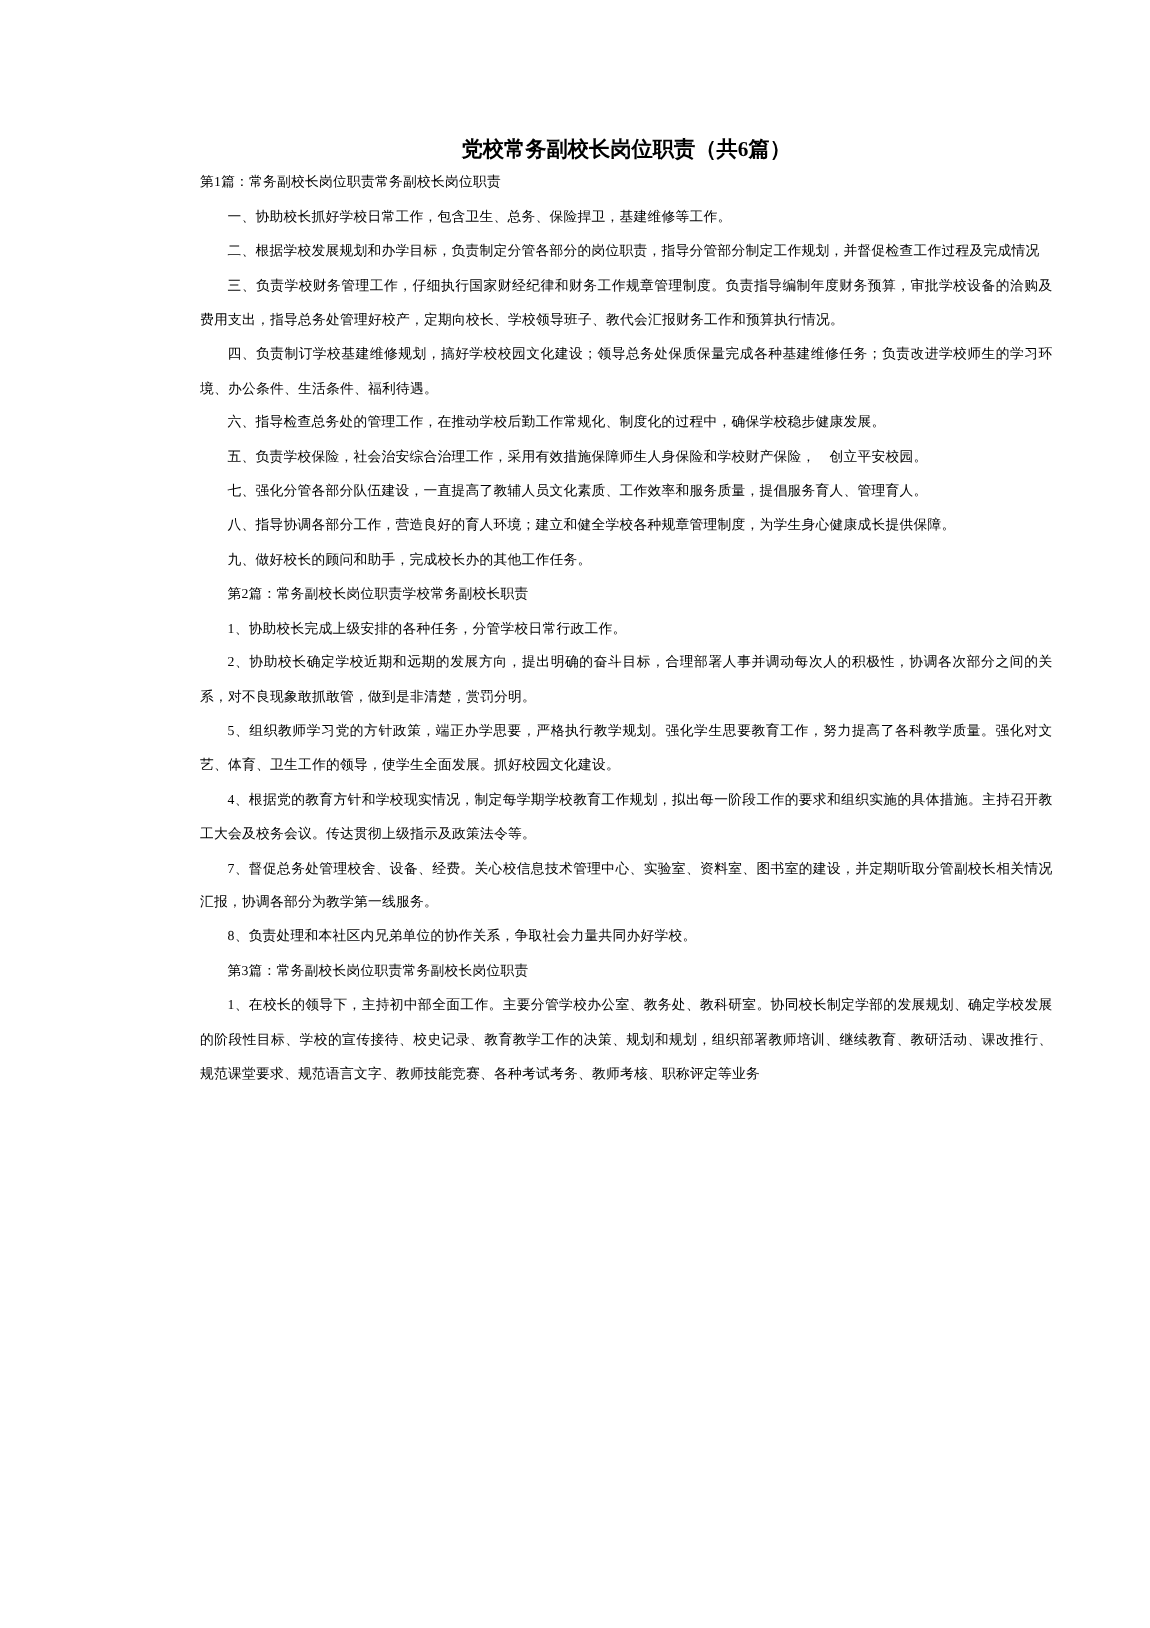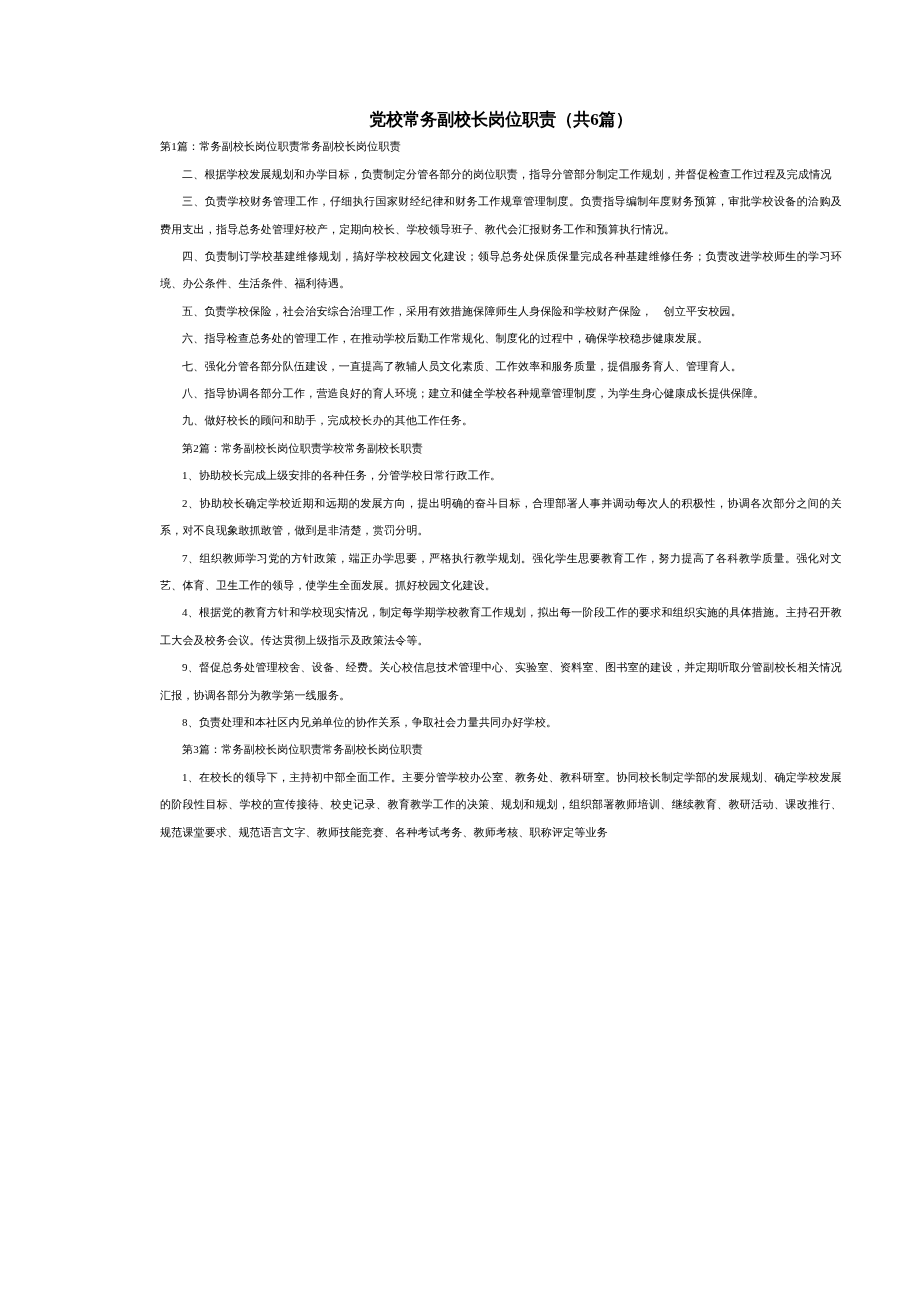--- a/index.html
+++ b/index.html
@@ -49,6 +49,7 @@
   <h1 class="title">党校常务副校长岗位职责（共6篇）</h1>
   <div class="doc-body">
       <p class="para">第1篇：常务副校长岗位职责常务副校长岗位职责</p>
+      <p class="para indent">一、协助校长抓好学校日常工作，包含卫生、总务、保险捍卫，基建维修等工作。</p>
       <p class="para indent">二、根据学校发展规划和办学目标，负责制定分管各部分的岗位职责，指导分管部分制定工作规划，并督促检查工作过程及完成情况</p>
       <p class="para indent">三、负责学校财务管理工作，仔细执行国家财经纪律和财务工作规章管理制度。负责指导编制年度财务预算，审批学校设备的洽购及费用支出，指导总务处管理好校产，定期向校长、学校领导班子、教代会汇报财务工作和预算执行情况。</p>
       <p class="para indent">四、负责制订学校基建维修规划，搞好学校校园文化建设；领导总务处保质保量完成各种基建维修任务；负责改进学校师生的学习环境、办公条件、生活条件、福利待遇。</p>

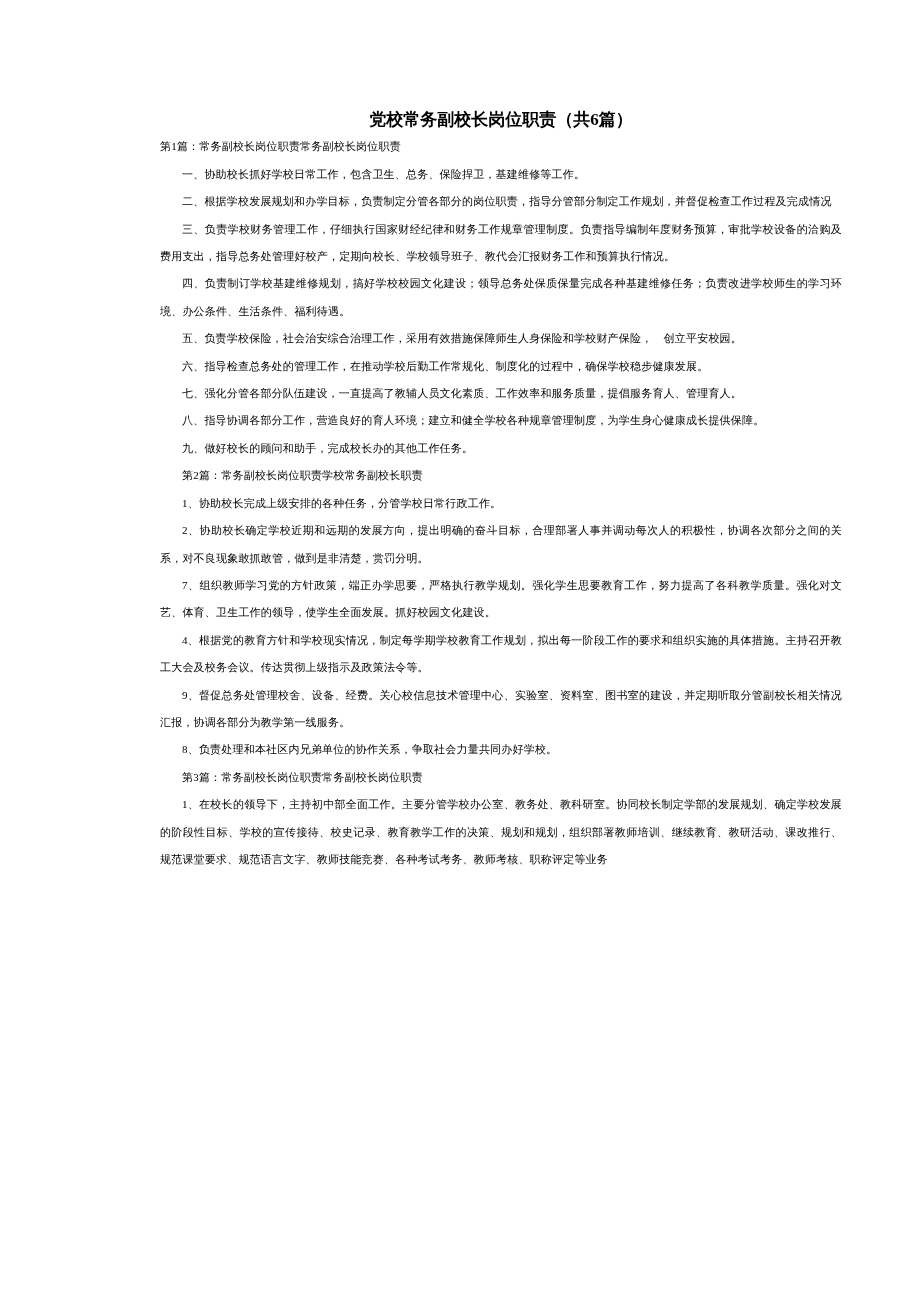--- a/index.html
+++ b/index.html
@@ -53,8 +53,8 @@
       <p class="para indent">二、根据学校发展规划和办学目标，负责制定分管各部分的岗位职责，指导分管部分制定工作规划，并督促检查工作过程及完成情况</p>
       <p class="para indent">三、负责学校财务管理工作，仔细执行国家财经纪律和财务工作规章管理制度。负责指导编制年度财务预算，审批学校设备的洽购及费用支出，指导总务处管理好校产，定期向校长、学校领导班子、教代会汇报财务工作和预算执行情况。</p>
       <p class="para indent">四、负责制订学校基建维修规划，搞好学校校园文化建设；领导总务处保质保量完成各种基建维修任务；负责改进学校师生的学习环境、办公条件、生活条件、福利待遇。</p>
+      <p class="para indent">六、指导检查总务处的管理工作，在推动学校后勤工作常规化、制度化的过程中，确保学校稳步健康发展。</p>
       <p class="para indent">五、负责学校保险，社会治安综合治理工作，采用有效措施保障师生人身保险和学校财产保险，　创立平安校园。</p>
-      <p class="para indent">六、指导检查总务处的管理工作，在推动学校后勤工作常规化、制度化的过程中，确保学校稳步健康发展。</p>
       <p class="para indent">七、强化分管各部分队伍建设，一直提高了教辅人员文化素质、工作效率和服务质量，提倡服务育人、管理育人。</p>
       <p class="para indent">八、指导协调各部分工作，营造良好的育人环境；建立和健全学校各种规章管理制度，为学生身心健康成长提供保障。</p>
       <p class="para indent">九、做好校长的顾问和助手，完成校长办的其他工作任务。</p>

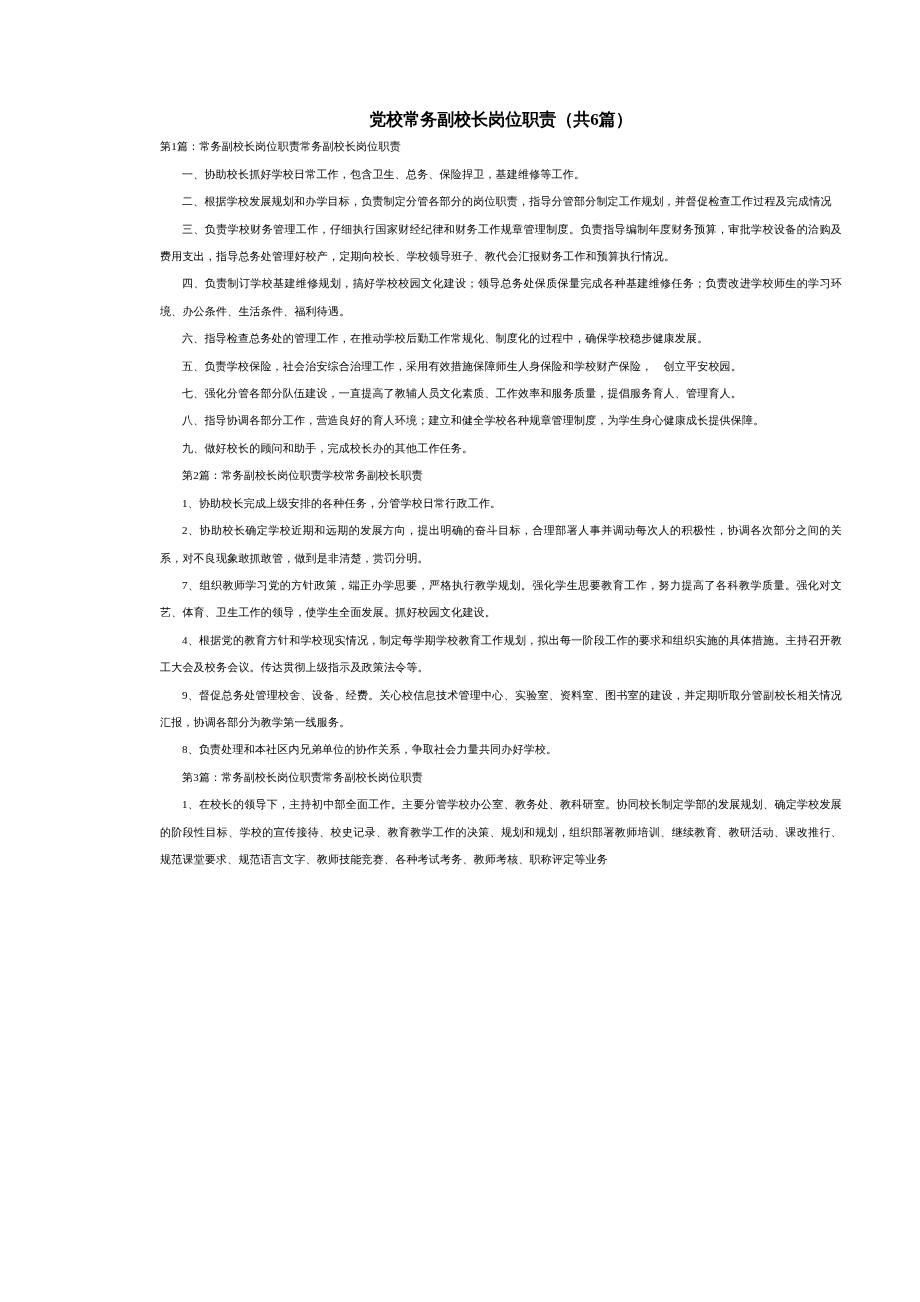--- a/index.html
+++ b/index.html
@@ -61,7 +61,7 @@
       <p class="para indent">第2篇：常务副校长岗位职责学校常务副校长职责</p>
       <p class="para indent">1、协助校长完成上级安排的各种任务，分管学校日常行政工作。</p>
       <p class="para indent">2、协助校长确定学校近期和远期的发展方向，提出明确的奋斗目标，合理部署人事并调动每次人的积极性，协调各次部分之间的关系，对不良现象敢抓敢管，做到是非清楚，赏罚分明。</p>
-      <p class="para indent">7、组织教师学习党的方针政策，端正办学思要，严格执行教学规划。强化学生思要教育工作，努力提高了各科教学质量。强化对文艺、体育、卫生工作的领导，使学生全面发展。抓好校园文化建设。</p>
+      <p class="para indent">5、组织教师学习党的方针政策，端正办学思要，严格执行教学规划。强化学生思要教育工作，努力提高了各科教学质量。强化对文艺、体育、卫生工作的领导，使学生全面发展。抓好校园文化建设。</p>
       <p class="para indent">4、根据党的教育方针和学校现实情况，制定每学期学校教育工作规划，拟出每一阶段工作的要求和组织实施的具体措施。主持召开教工大会及校务会议。传达贯彻上级指示及政策法令等。</p>
       <p class="para indent">9、督促总务处管理校舍、设备、经费。关心校信息技术管理中心、实验室、资料室、图书室的建设，并定期听取分管副校长相关情况汇报，协调各部分为教学第一线服务。</p>
       <p class="para indent">8、负责处理和本社区内兄弟单位的协作关系，争取社会力量共同办好学校。</p>

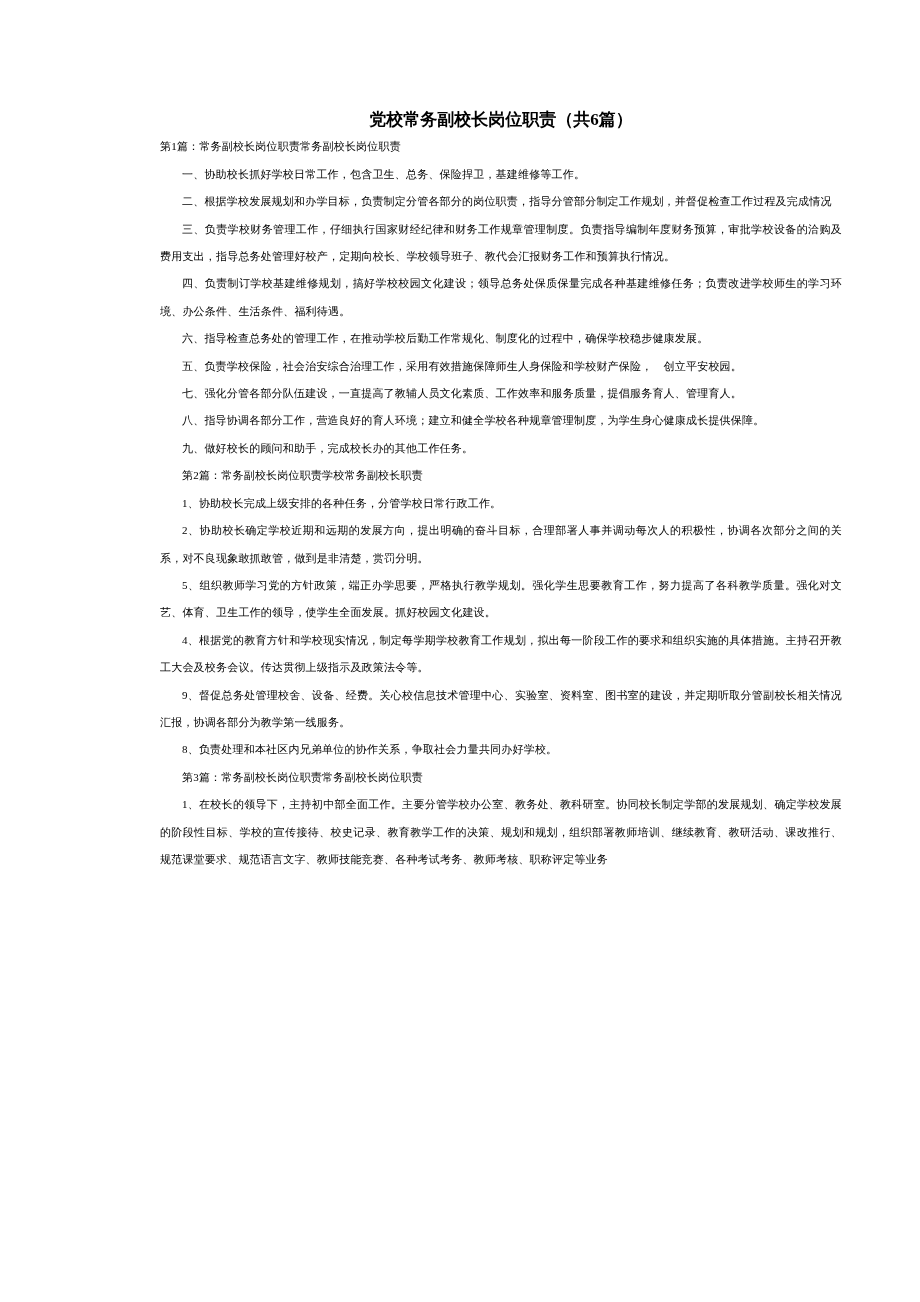--- a/index.html
+++ b/index.html
@@ -63,7 +63,7 @@
       <p class="para indent">2、协助校长确定学校近期和远期的发展方向，提出明确的奋斗目标，合理部署人事并调动每次人的积极性，协调各次部分之间的关系，对不良现象敢抓敢管，做到是非清楚，赏罚分明。</p>
       <p class="para indent">5、组织教师学习党的方针政策，端正办学思要，严格执行教学规划。强化学生思要教育工作，努力提高了各科教学质量。强化对文艺、体育、卫生工作的领导，使学生全面发展。抓好校园文化建设。</p>
       <p class="para indent">4、根据党的教育方针和学校现实情况，制定每学期学校教育工作规划，拟出每一阶段工作的要求和组织实施的具体措施。主持召开教工大会及校务会议。传达贯彻上级指示及政策法令等。</p>
-      <p class="para indent">9、督促总务处管理校舍、设备、经费。关心校信息技术管理中心、实验室、资料室、图书室的建设，并定期听取分管副校长相关情况汇报，协调各部分为教学第一线服务。</p>
+      <p class="para indent">7、督促总务处管理校舍、设备、经费。关心校信息技术管理中心、实验室、资料室、图书室的建设，并定期听取分管副校长相关情况汇报，协调各部分为教学第一线服务。</p>
       <p class="para indent">8、负责处理和本社区内兄弟单位的协作关系，争取社会力量共同办好学校。</p>
       <p class="para indent">第3篇：常务副校长岗位职责常务副校长岗位职责</p>
       <p class="para indent">1、在校长的领导下，主持初中部全面工作。主要分管学校办公室、教务处、教科研室。协同校长制定学部的发展规划、确定学校发展的阶段性目标、学校的宣传接待、校史记录、教育教学工作的决策、规划和规划，组织部署教师培训、继续教育、教研活动、课改推行、规范课堂要求、规范语言文字、教师技能竞赛、各种考试考务、教师考核、职称评定等业务</p>

